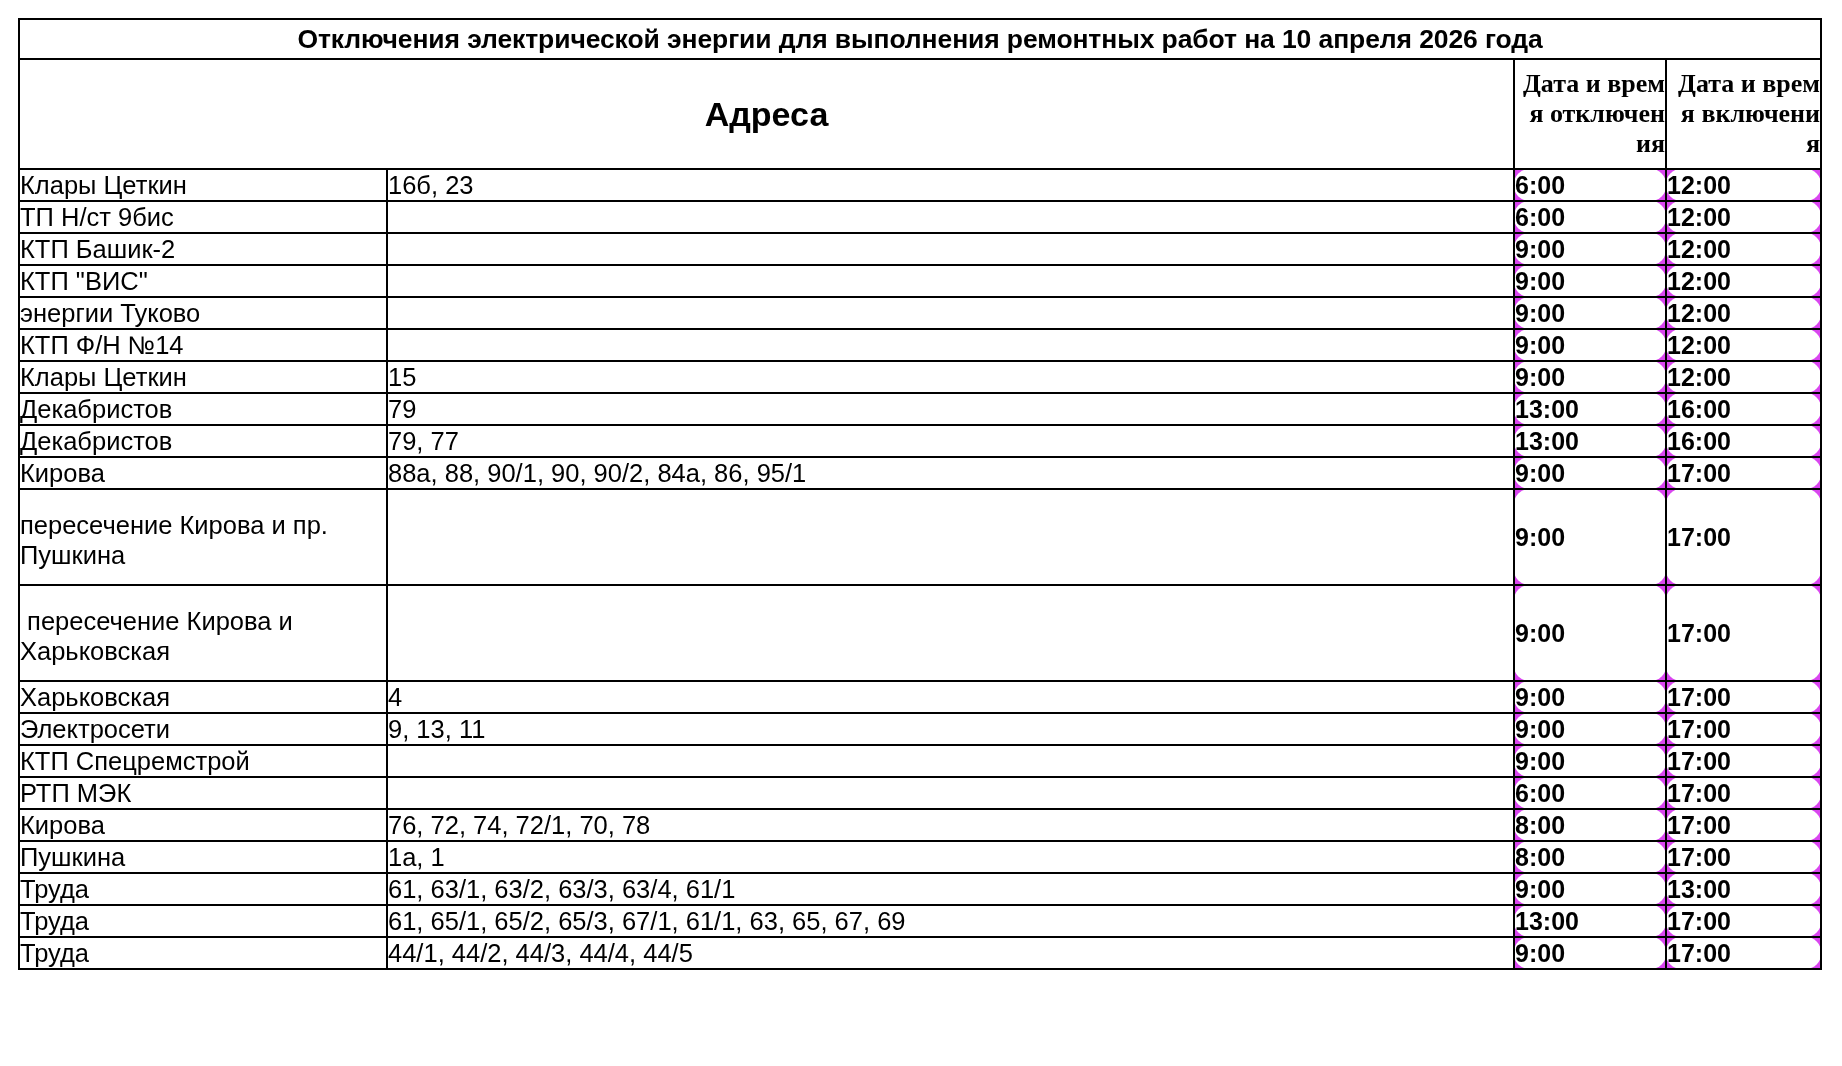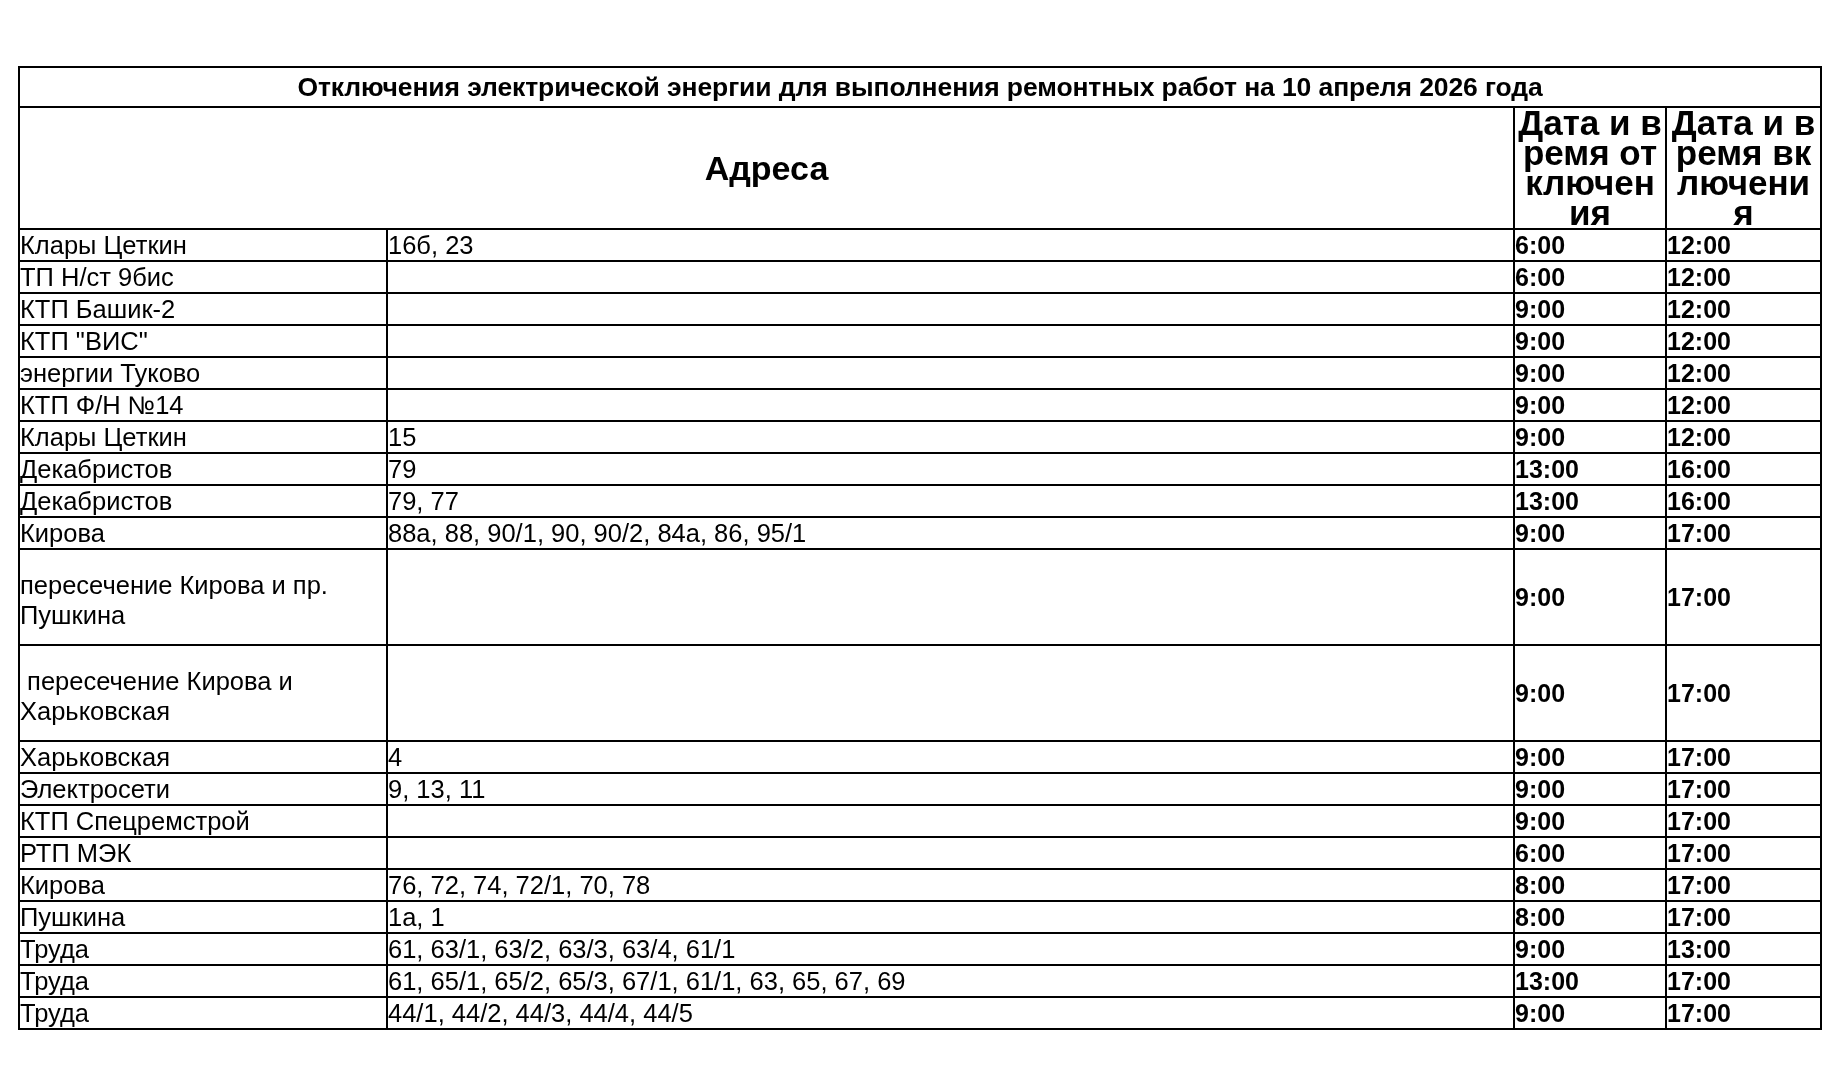--- a/index.html
+++ b/index.html
@@ -28,7 +28,6 @@
     border-collapse: collapse;
     table-layout: fixed;
     background: #d946ef;
-    margin-top: 48px;
   }
 
   table.outage-table td,

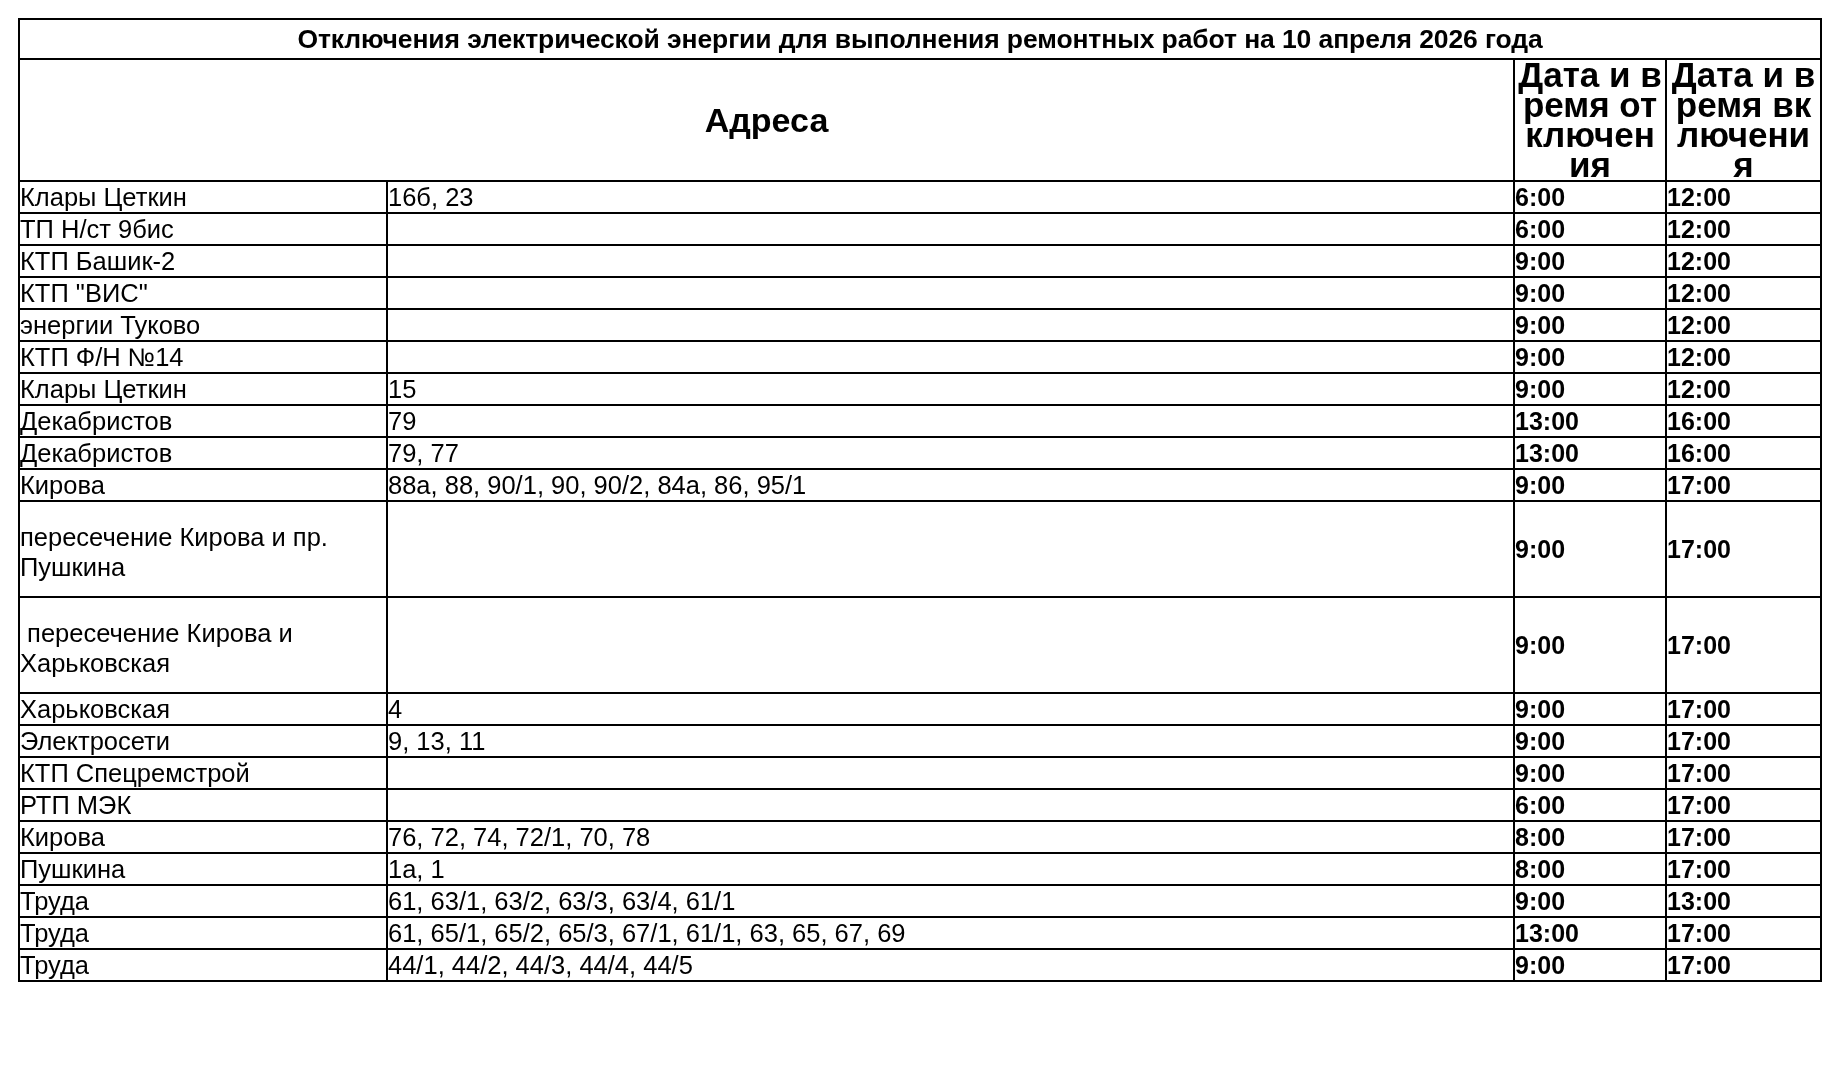--- a/index.html
+++ b/index.html
@@ -66,15 +66,16 @@
     vertical-align: middle;
   }
   .head-time {
-    text-align: center;
-    font-weight: bold;
-    font-size: 35px;
+    text-align: right;
+    font-weight: bold;
+    font-size: 26px;
     line-height: 30px;
     height: 108px;
     vertical-align: middle;
     padding: 0 4px;
     word-break: break-all;
     hyphens: none;
+    font-family: Liberation Serif, serif;
   }
 
   

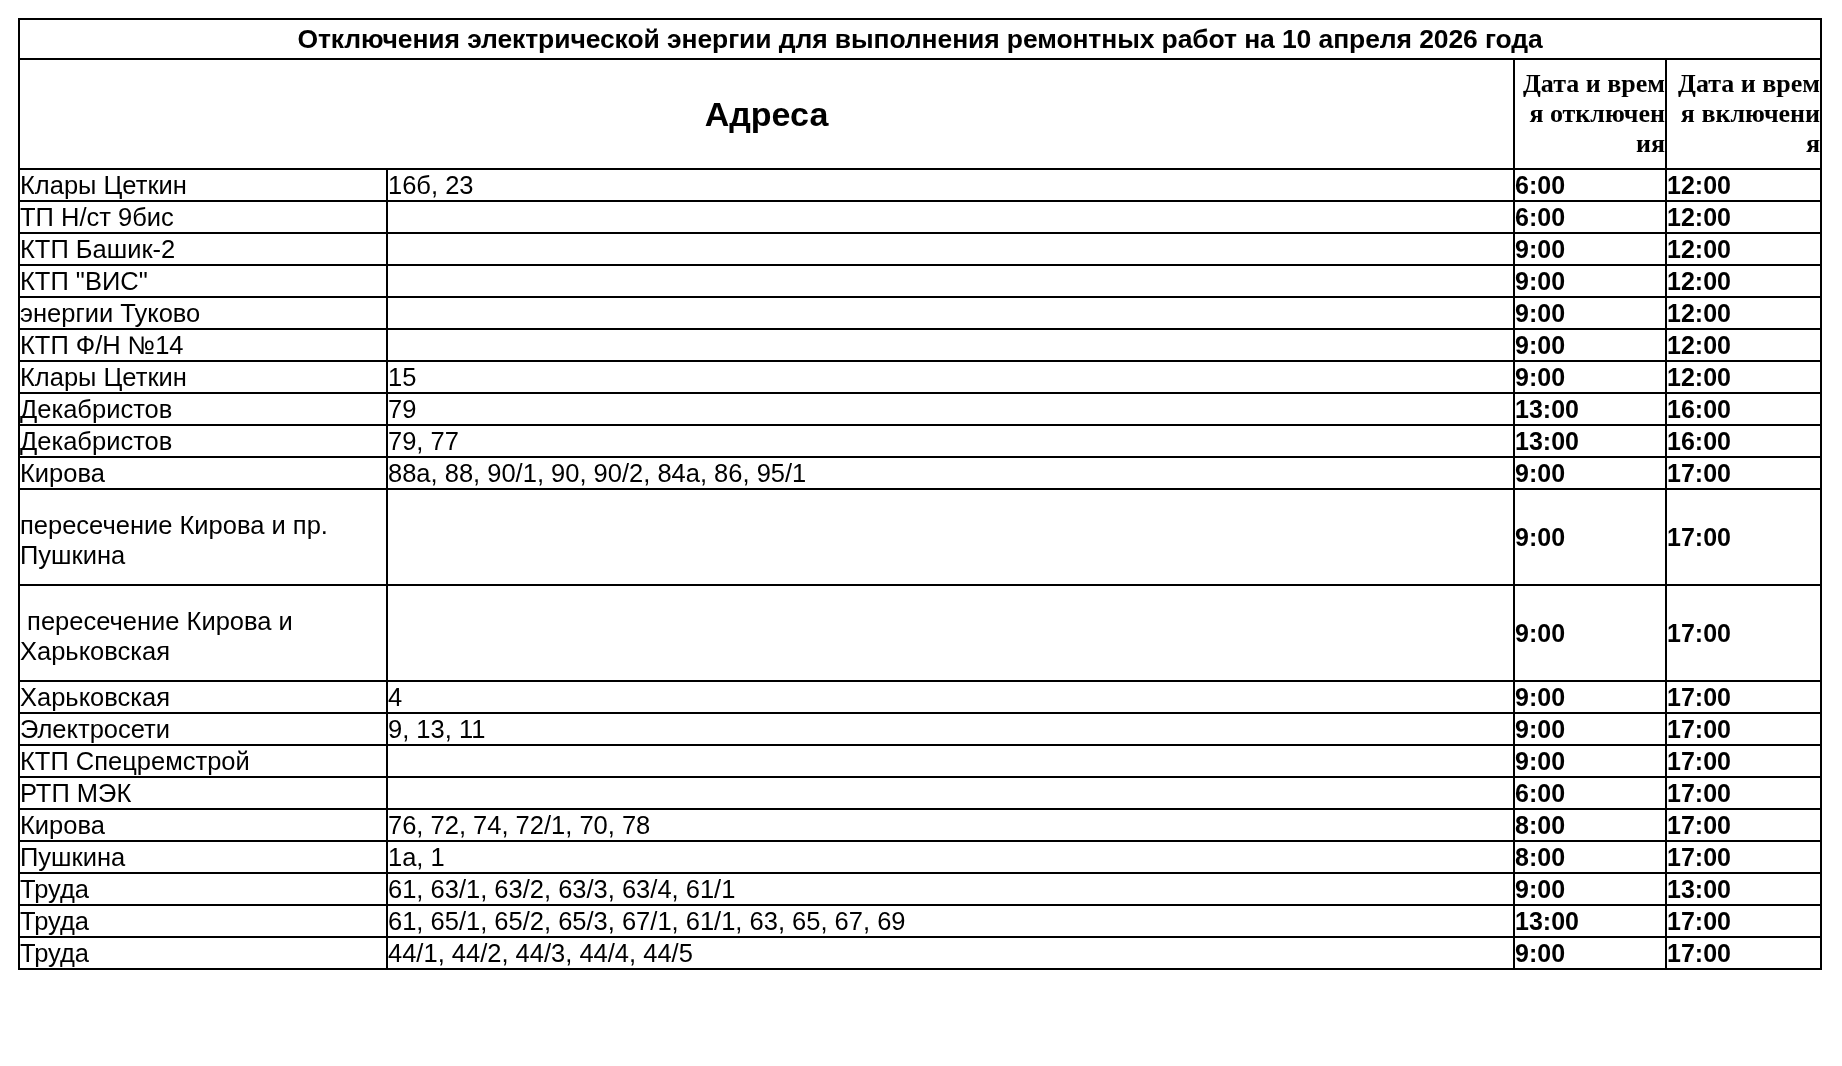--- a/index.html
+++ b/index.html
@@ -93,6 +93,7 @@
     font-weight: bold;
     padding: 1px 0 3px 9px;
     text-align: left;
+    border-radius: 15px;
   }
 
   tr.row-normal td { height: 29px; }

